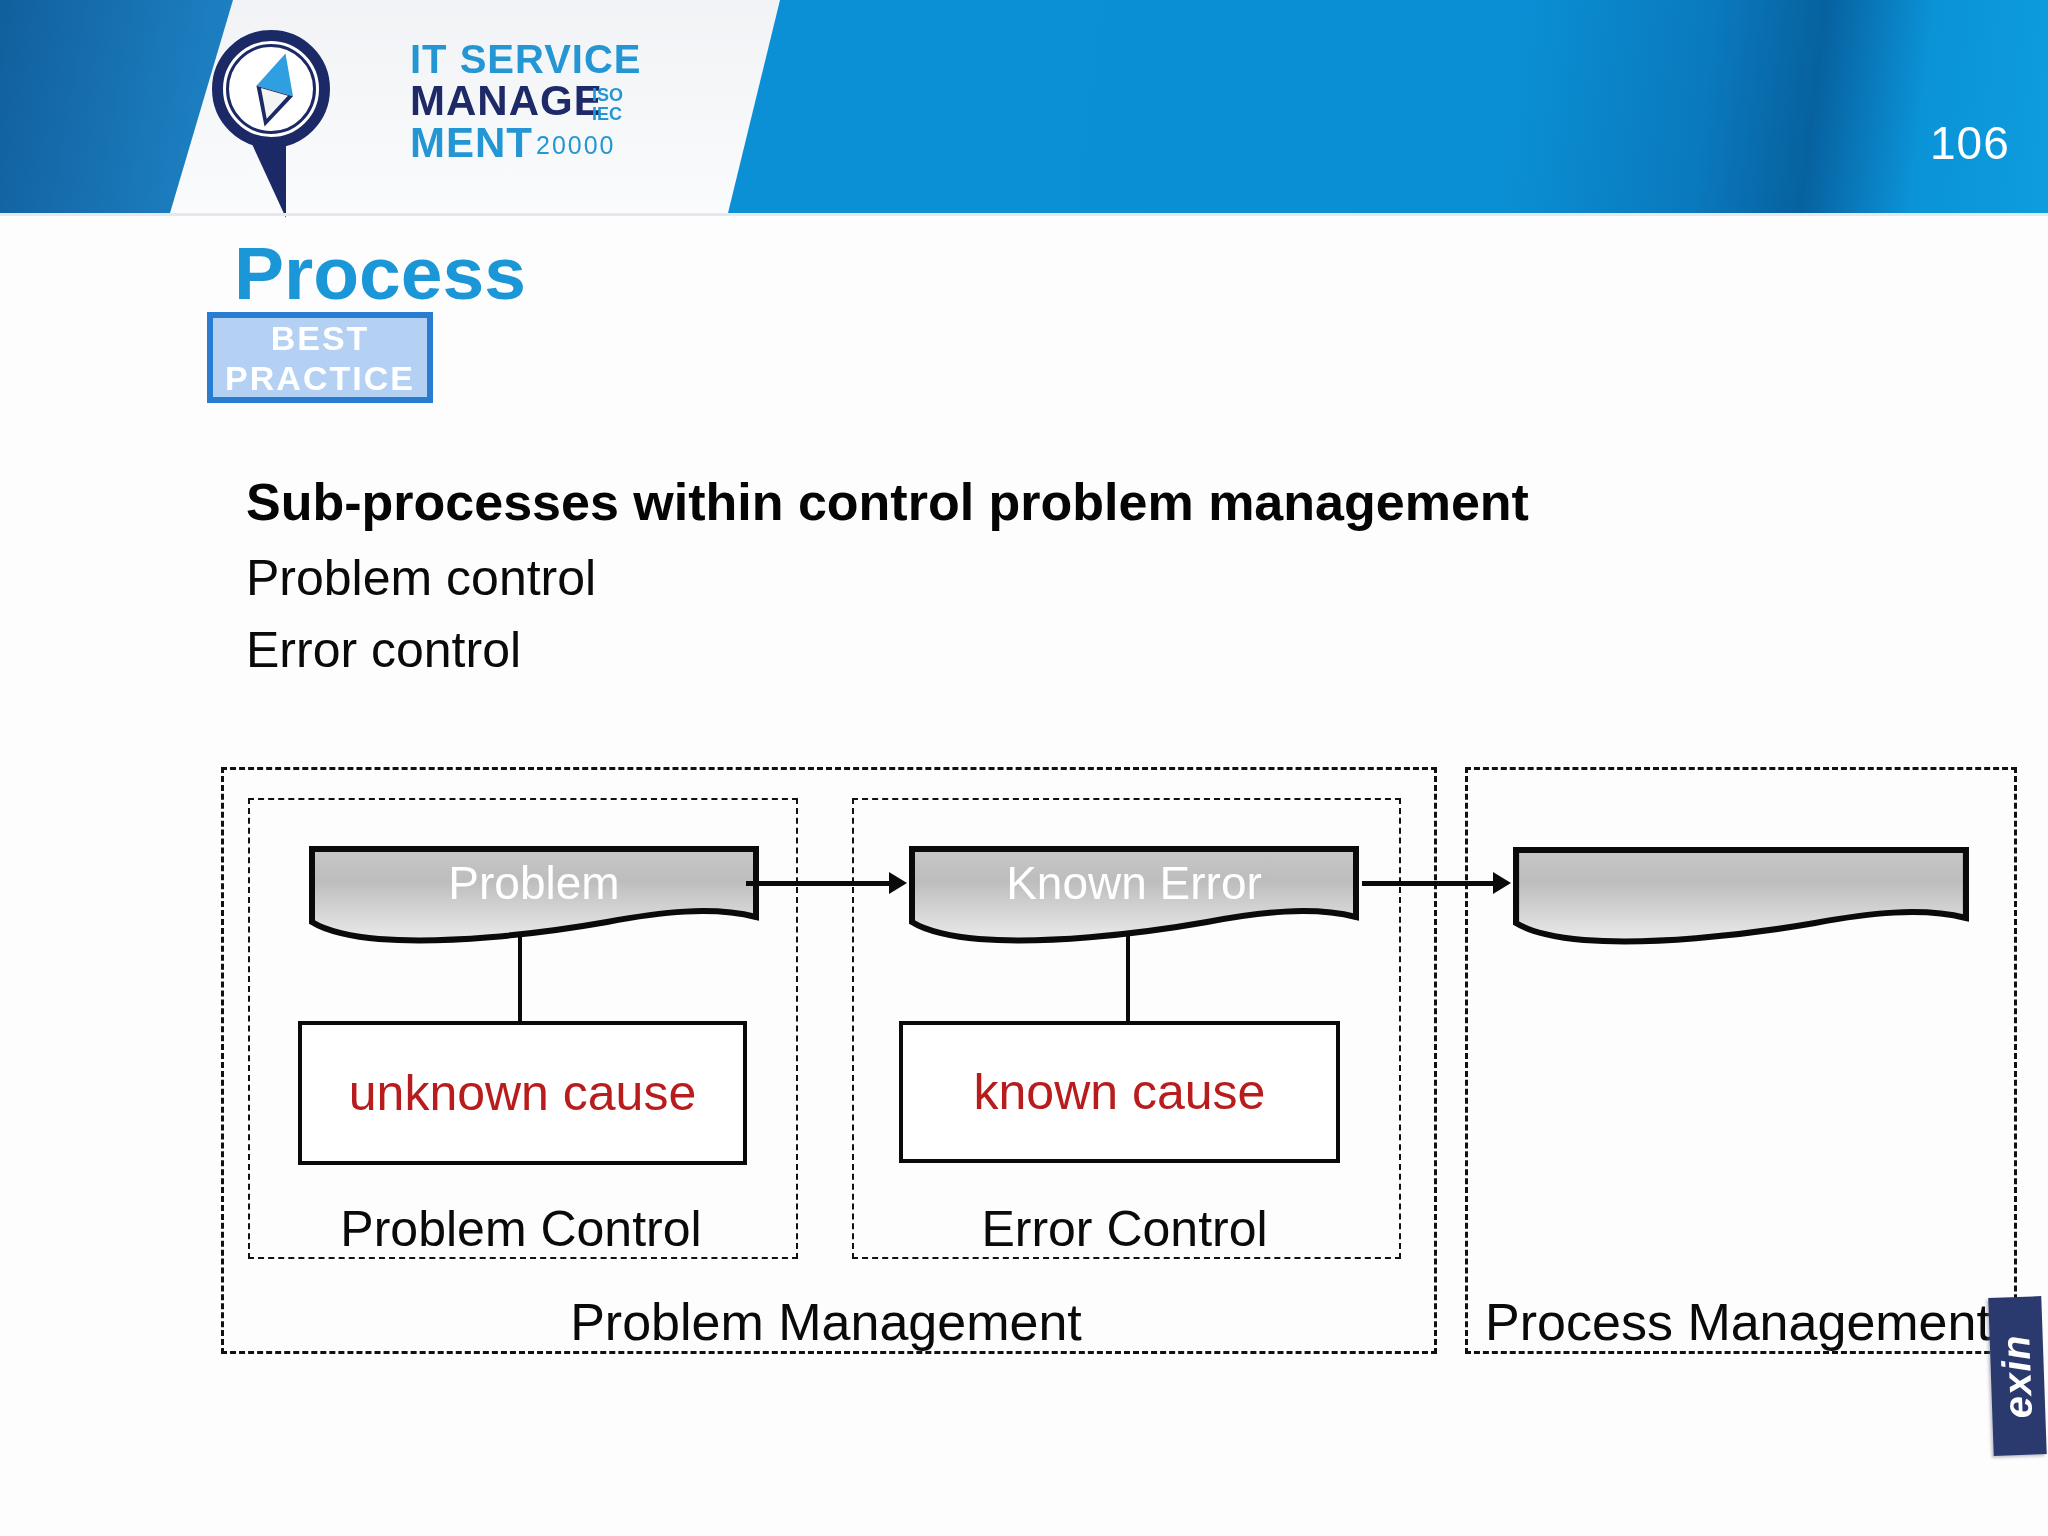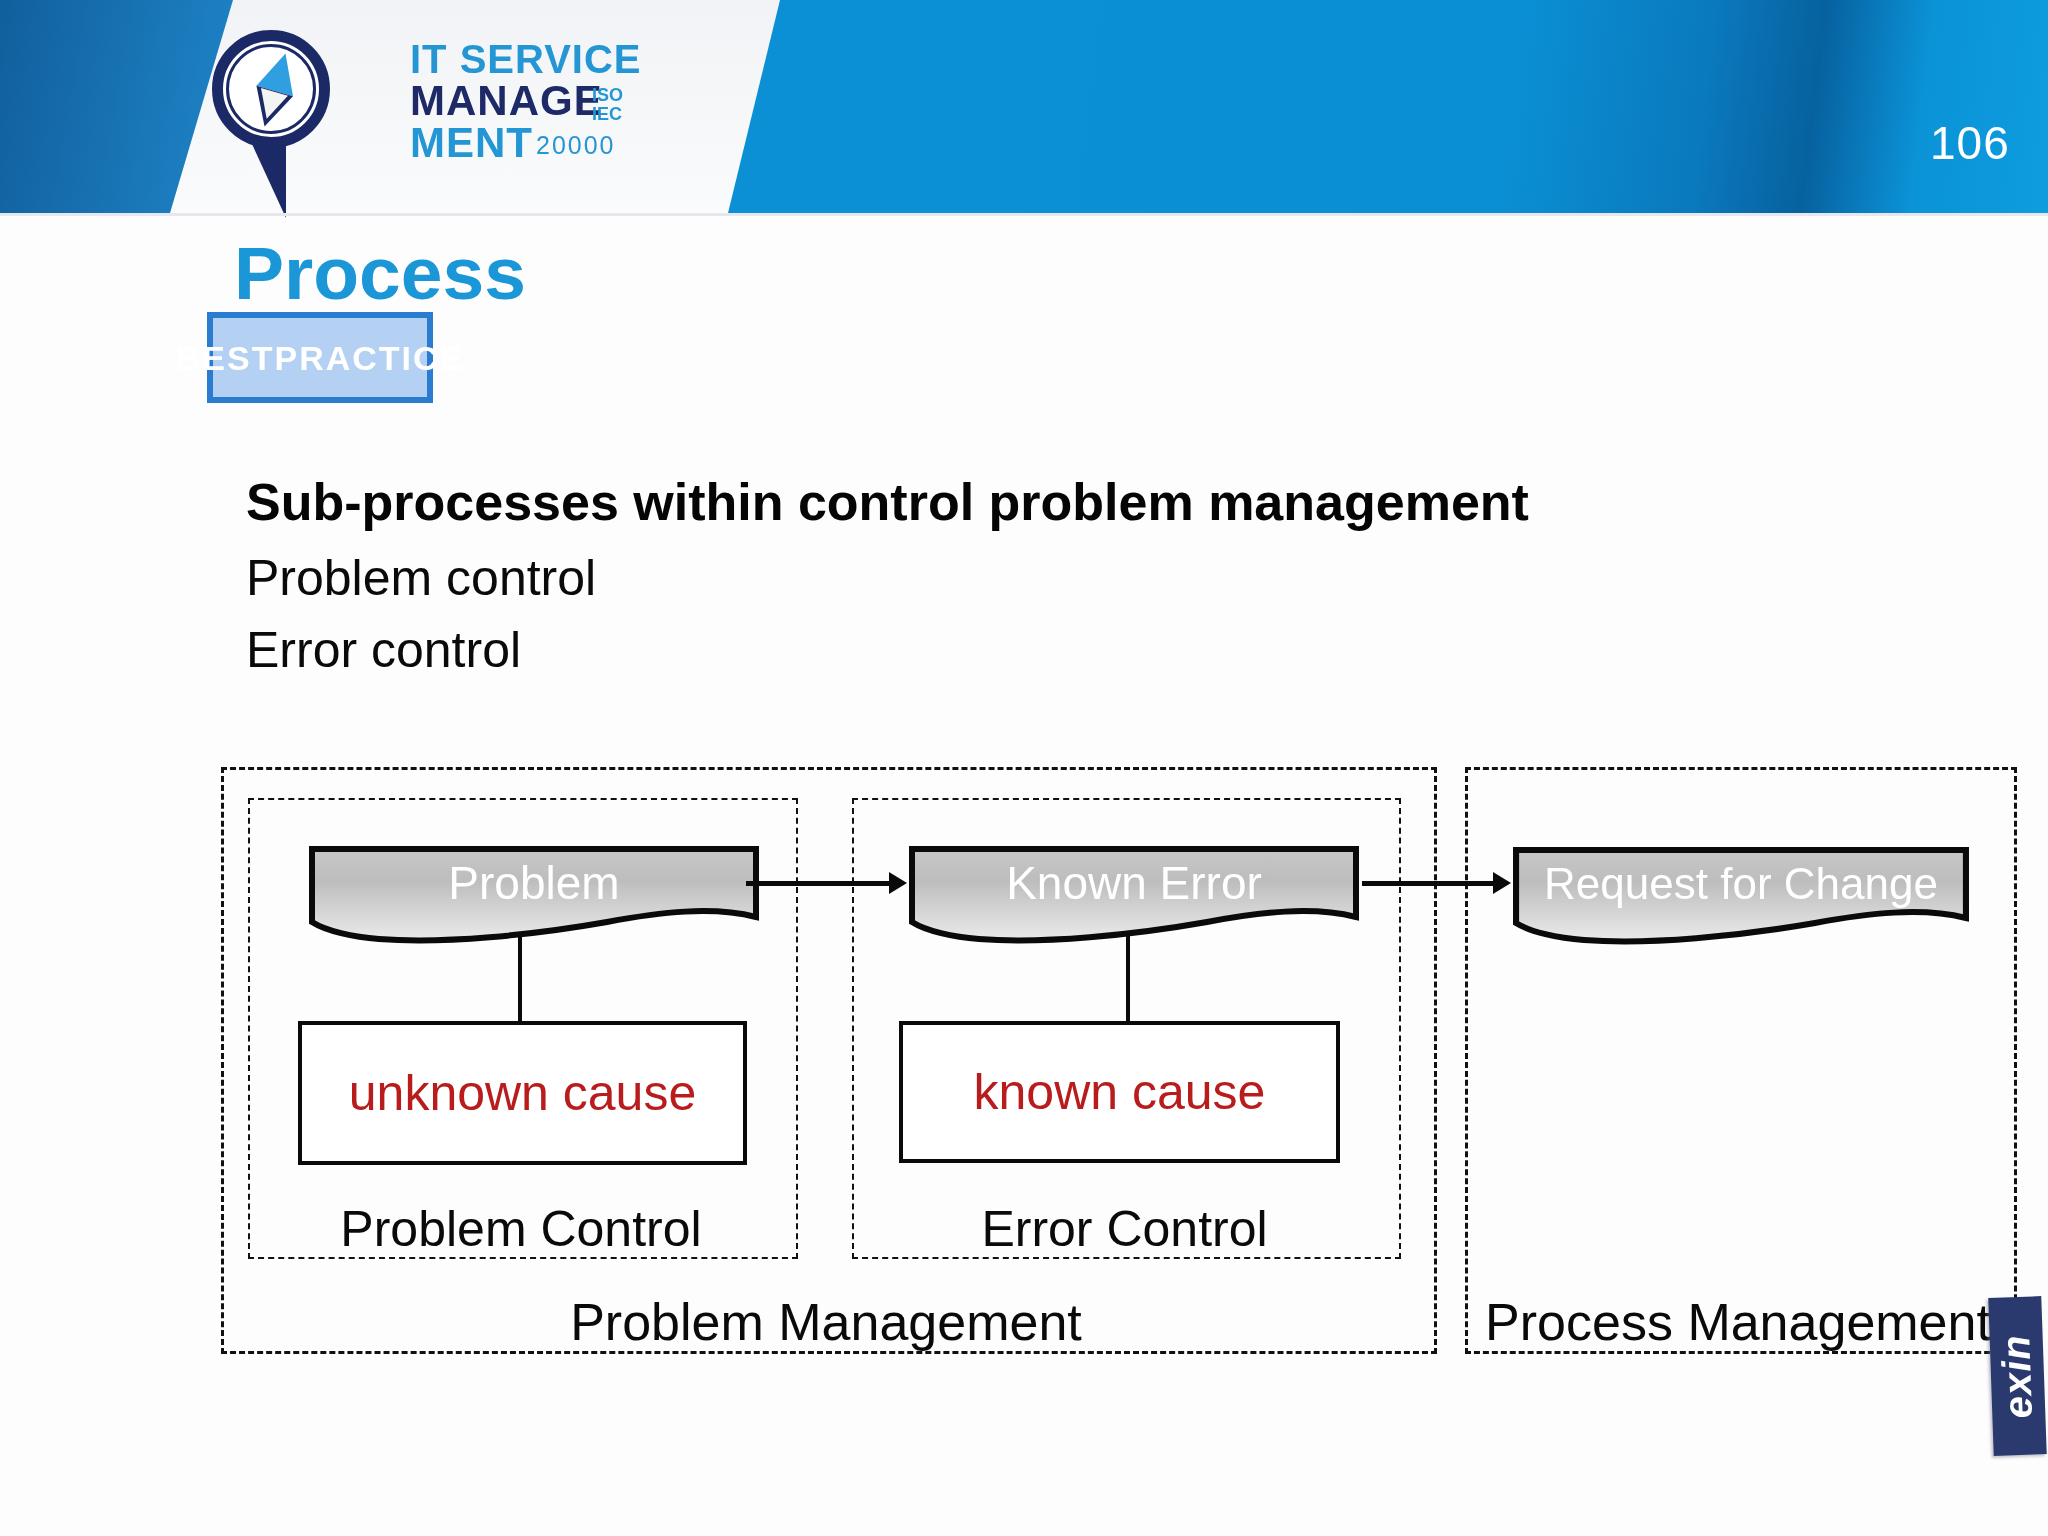--- a/index.html
+++ b/index.html
@@ -42,7 +42,7 @@
   
   #process-title{position:absolute;left:234px;top:236px;font-size:75px;font-weight:bold;color:#1b96d6;line-height:1;}
   #best-badge{position:absolute;left:207px;top:312px;width:214px;height:79px;
-    background:#b4d1f3;border:6px solid #2a7cd0;display:flex;flex-direction:row;
+    background:#b4d1f3;border:6px solid #2a7cd0;display:flex;flex-direction:column;
     align-items:center;justify-content:center;}
   .badge-line{color:#ffffff;font-weight:bold;font-size:34px;line-height:40px;letter-spacing:2px;}
   #subtitle{position:absolute;left:477px;top:318px;color:#7f7f7f;font-weight:bold;font-size:36px;line-height:43px;}

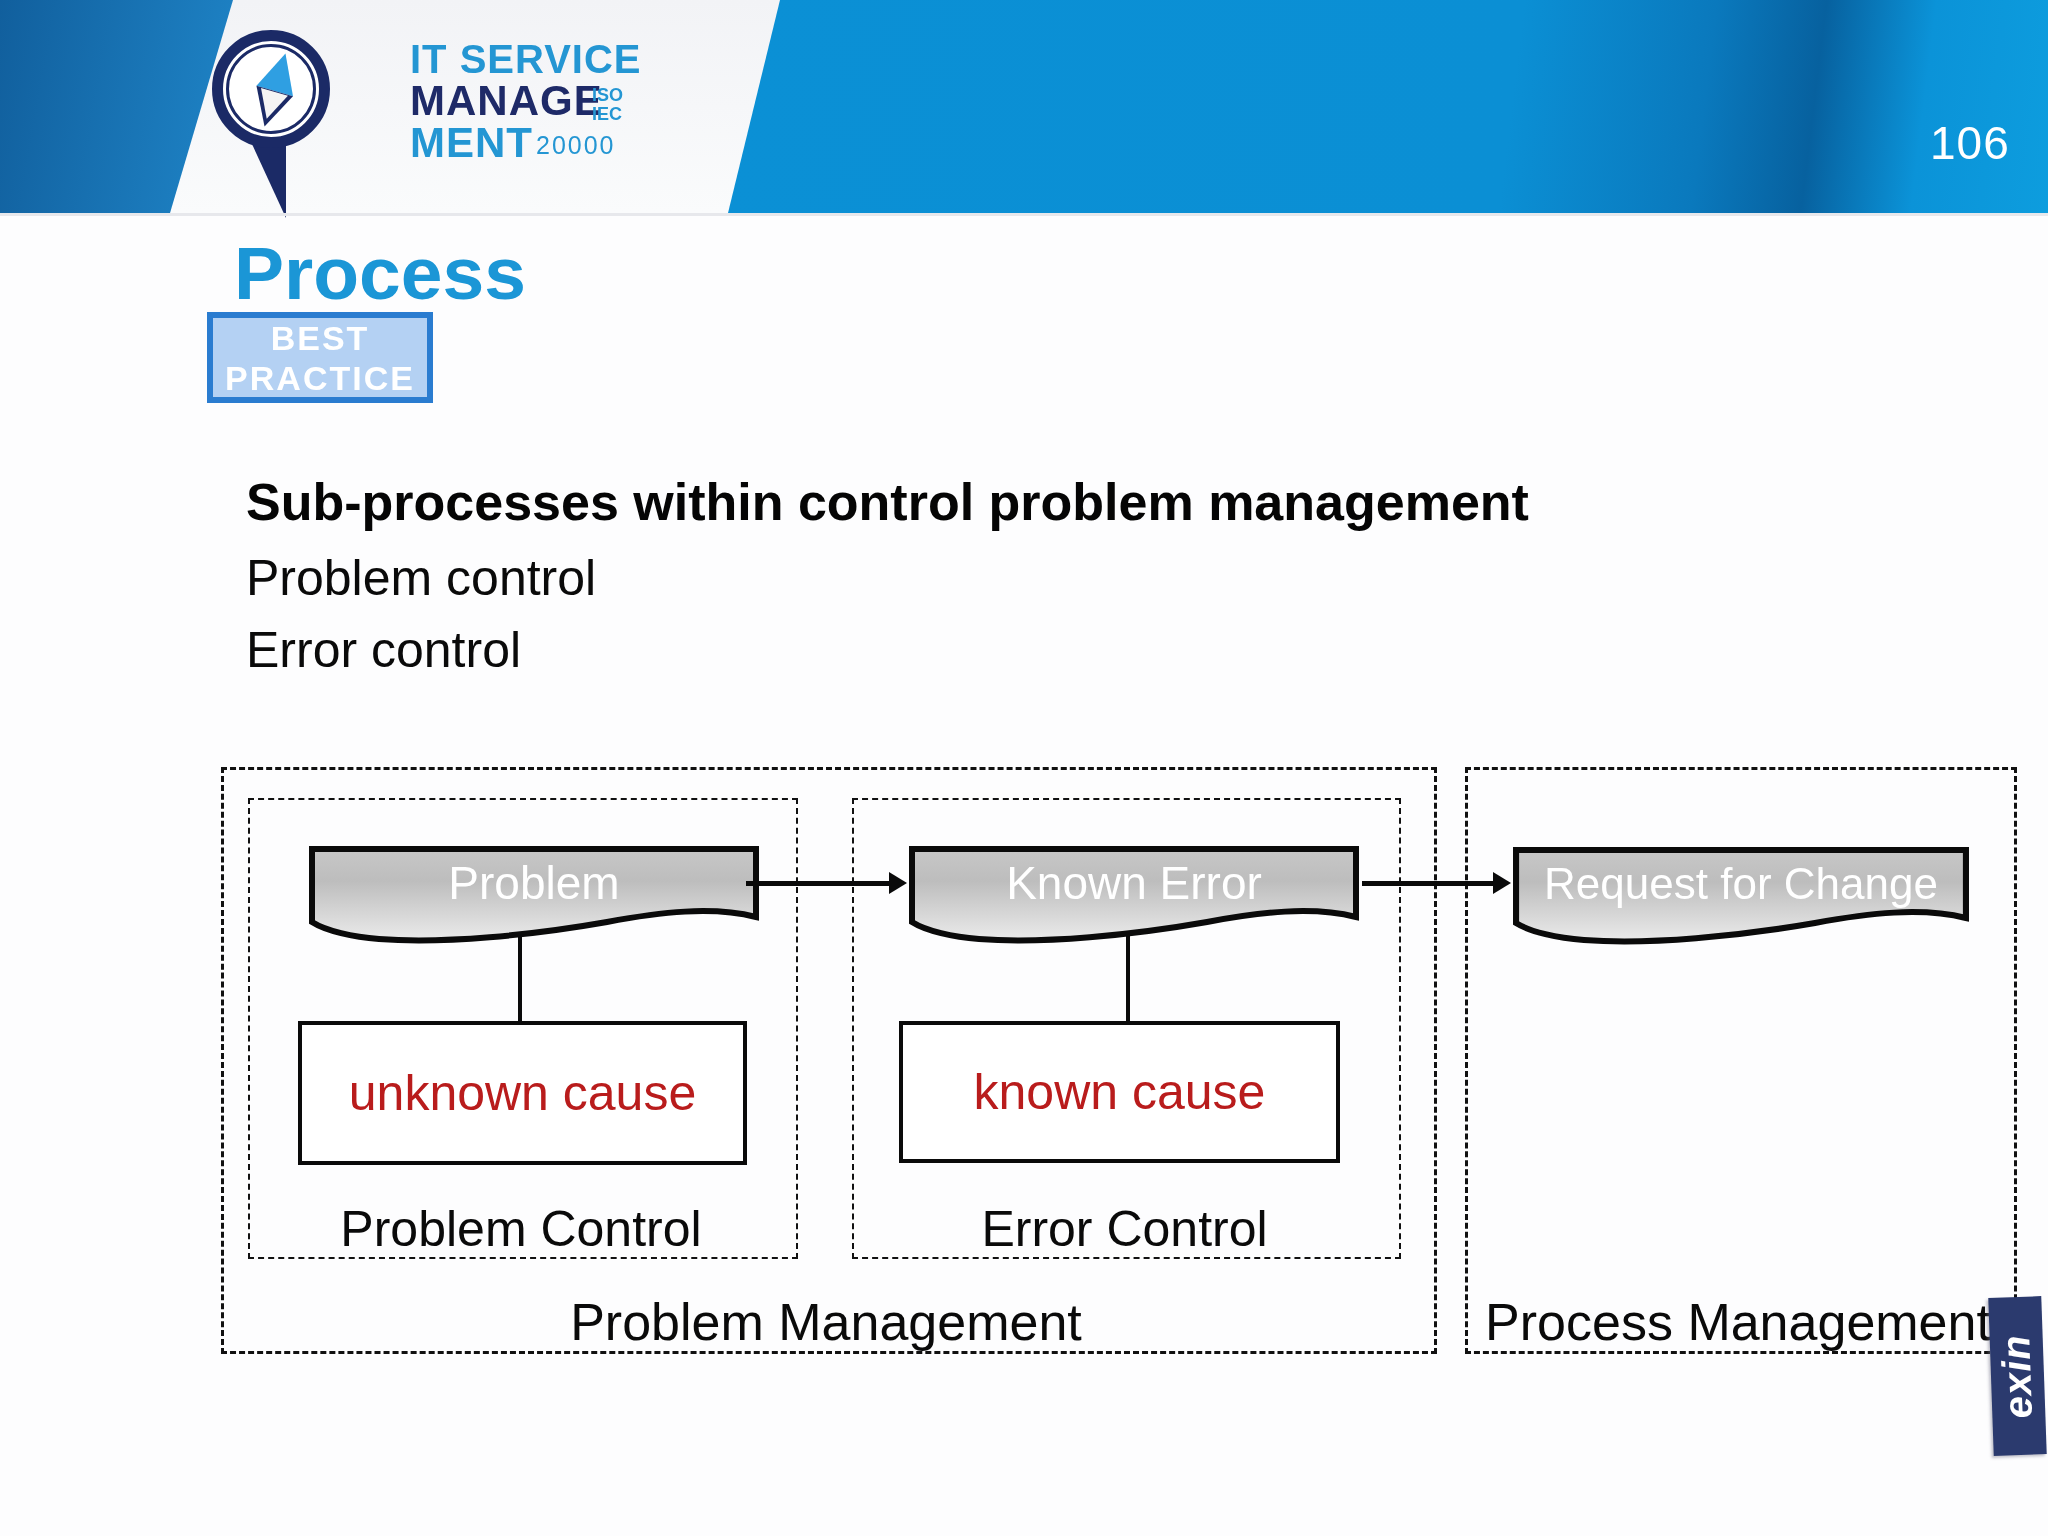--- a/index.html
+++ b/index.html
@@ -173,7 +173,6 @@
     <svg viewBox="0 0 452 100" preserveAspectRatio="none">
       <path d="M4 4 H448 V72 C404 61 352 67 299 77 C225 90 136 99 71 94 C45 92 18 86 4 77 Z" fill="url(#gBanner)" stroke="#0a0a0a" stroke-width="6"></path>
     </svg>
-    <div class="banner-label">Request for Change</div>
   </div>
 
   <div class="arrow" id="arrow-1"></div>

